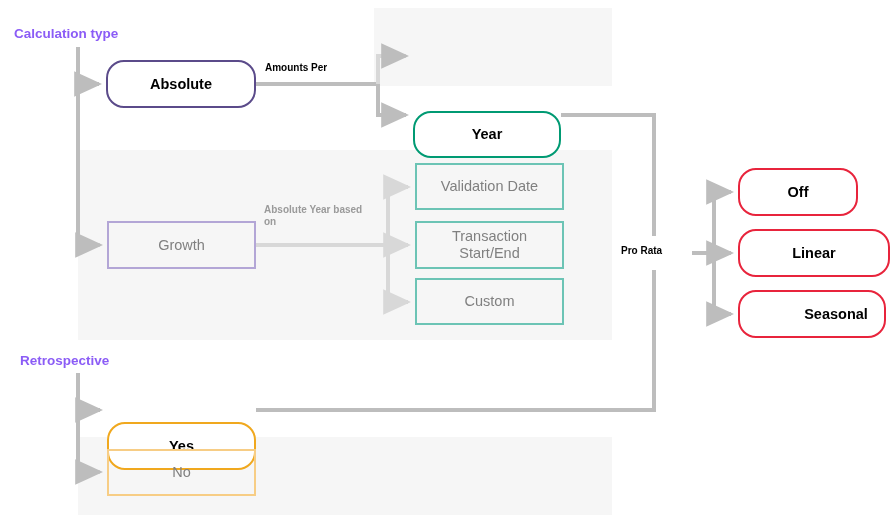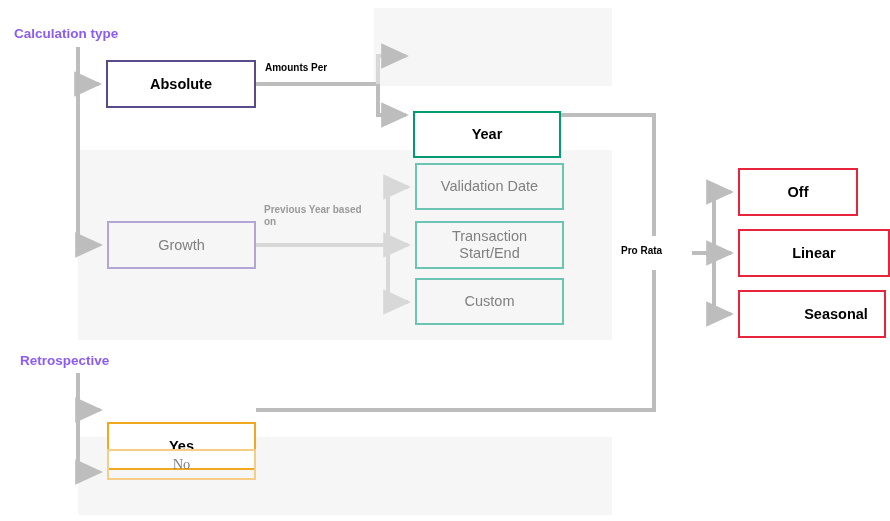--- a/index.html
+++ b/index.html
@@ -42,6 +42,7 @@
     color: #000000;
     font-size: 14.5px;
     background: #ffffff;
+    border-radius: 18px;
   }
   .node.inactive {
     font-weight: normal;

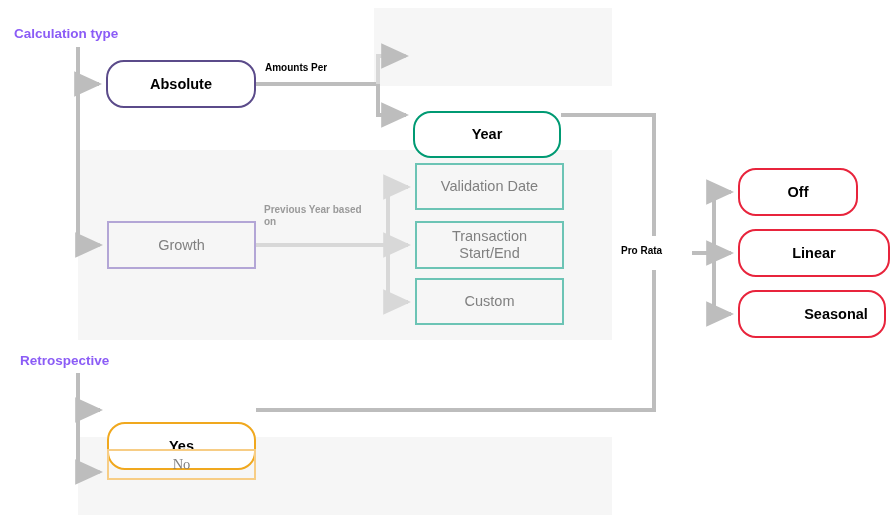--- a/index.html
+++ b/index.html
@@ -129,7 +129,7 @@
   <div class="grouplabel" style="left:20px;top:353px;">Retrospective</div>
 
   <div class="edgelabel" style="left:265px;top:62px;">Amounts Per</div>
-  <div class="edgelabel muted" style="left:264px;top:204px;width:112px;">Previous Year based on</div>
+  <div class="edgelabel muted" style="left:264px;top:204px;width:112px;">Absolute Year based on</div>
   <div class="edgelabel" style="left:621px;top:245px;">Pro Rata</div>
 
   <div class="node active" style="left:106px;top:60px;width:150px;height:48px;border:2px solid #5b4b8a;">

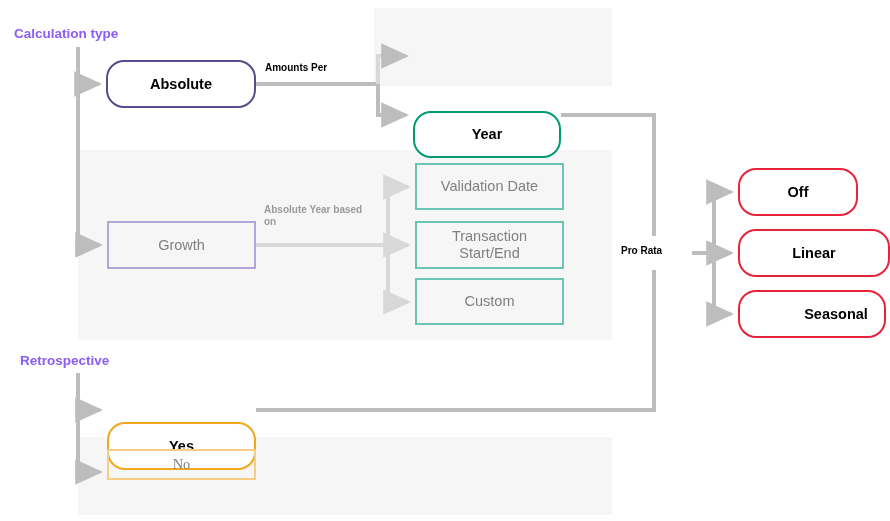--- a/index.html
+++ b/index.html
@@ -173,7 +173,7 @@
     <span class="node-label">Yes</span>
   </div>
 
-  <div class="node inactive" style="left:107px;top:449px;width:149px;height:31px;border:2px solid #f7cd85;font-family:Liberation Serif, serif;">
+  <div class="node inactive" style="left:107px;top:449px;width:149px;height:47px;border:2px solid #f7cd85;">
     <span class="node-label">No</span>
   </div>
 

